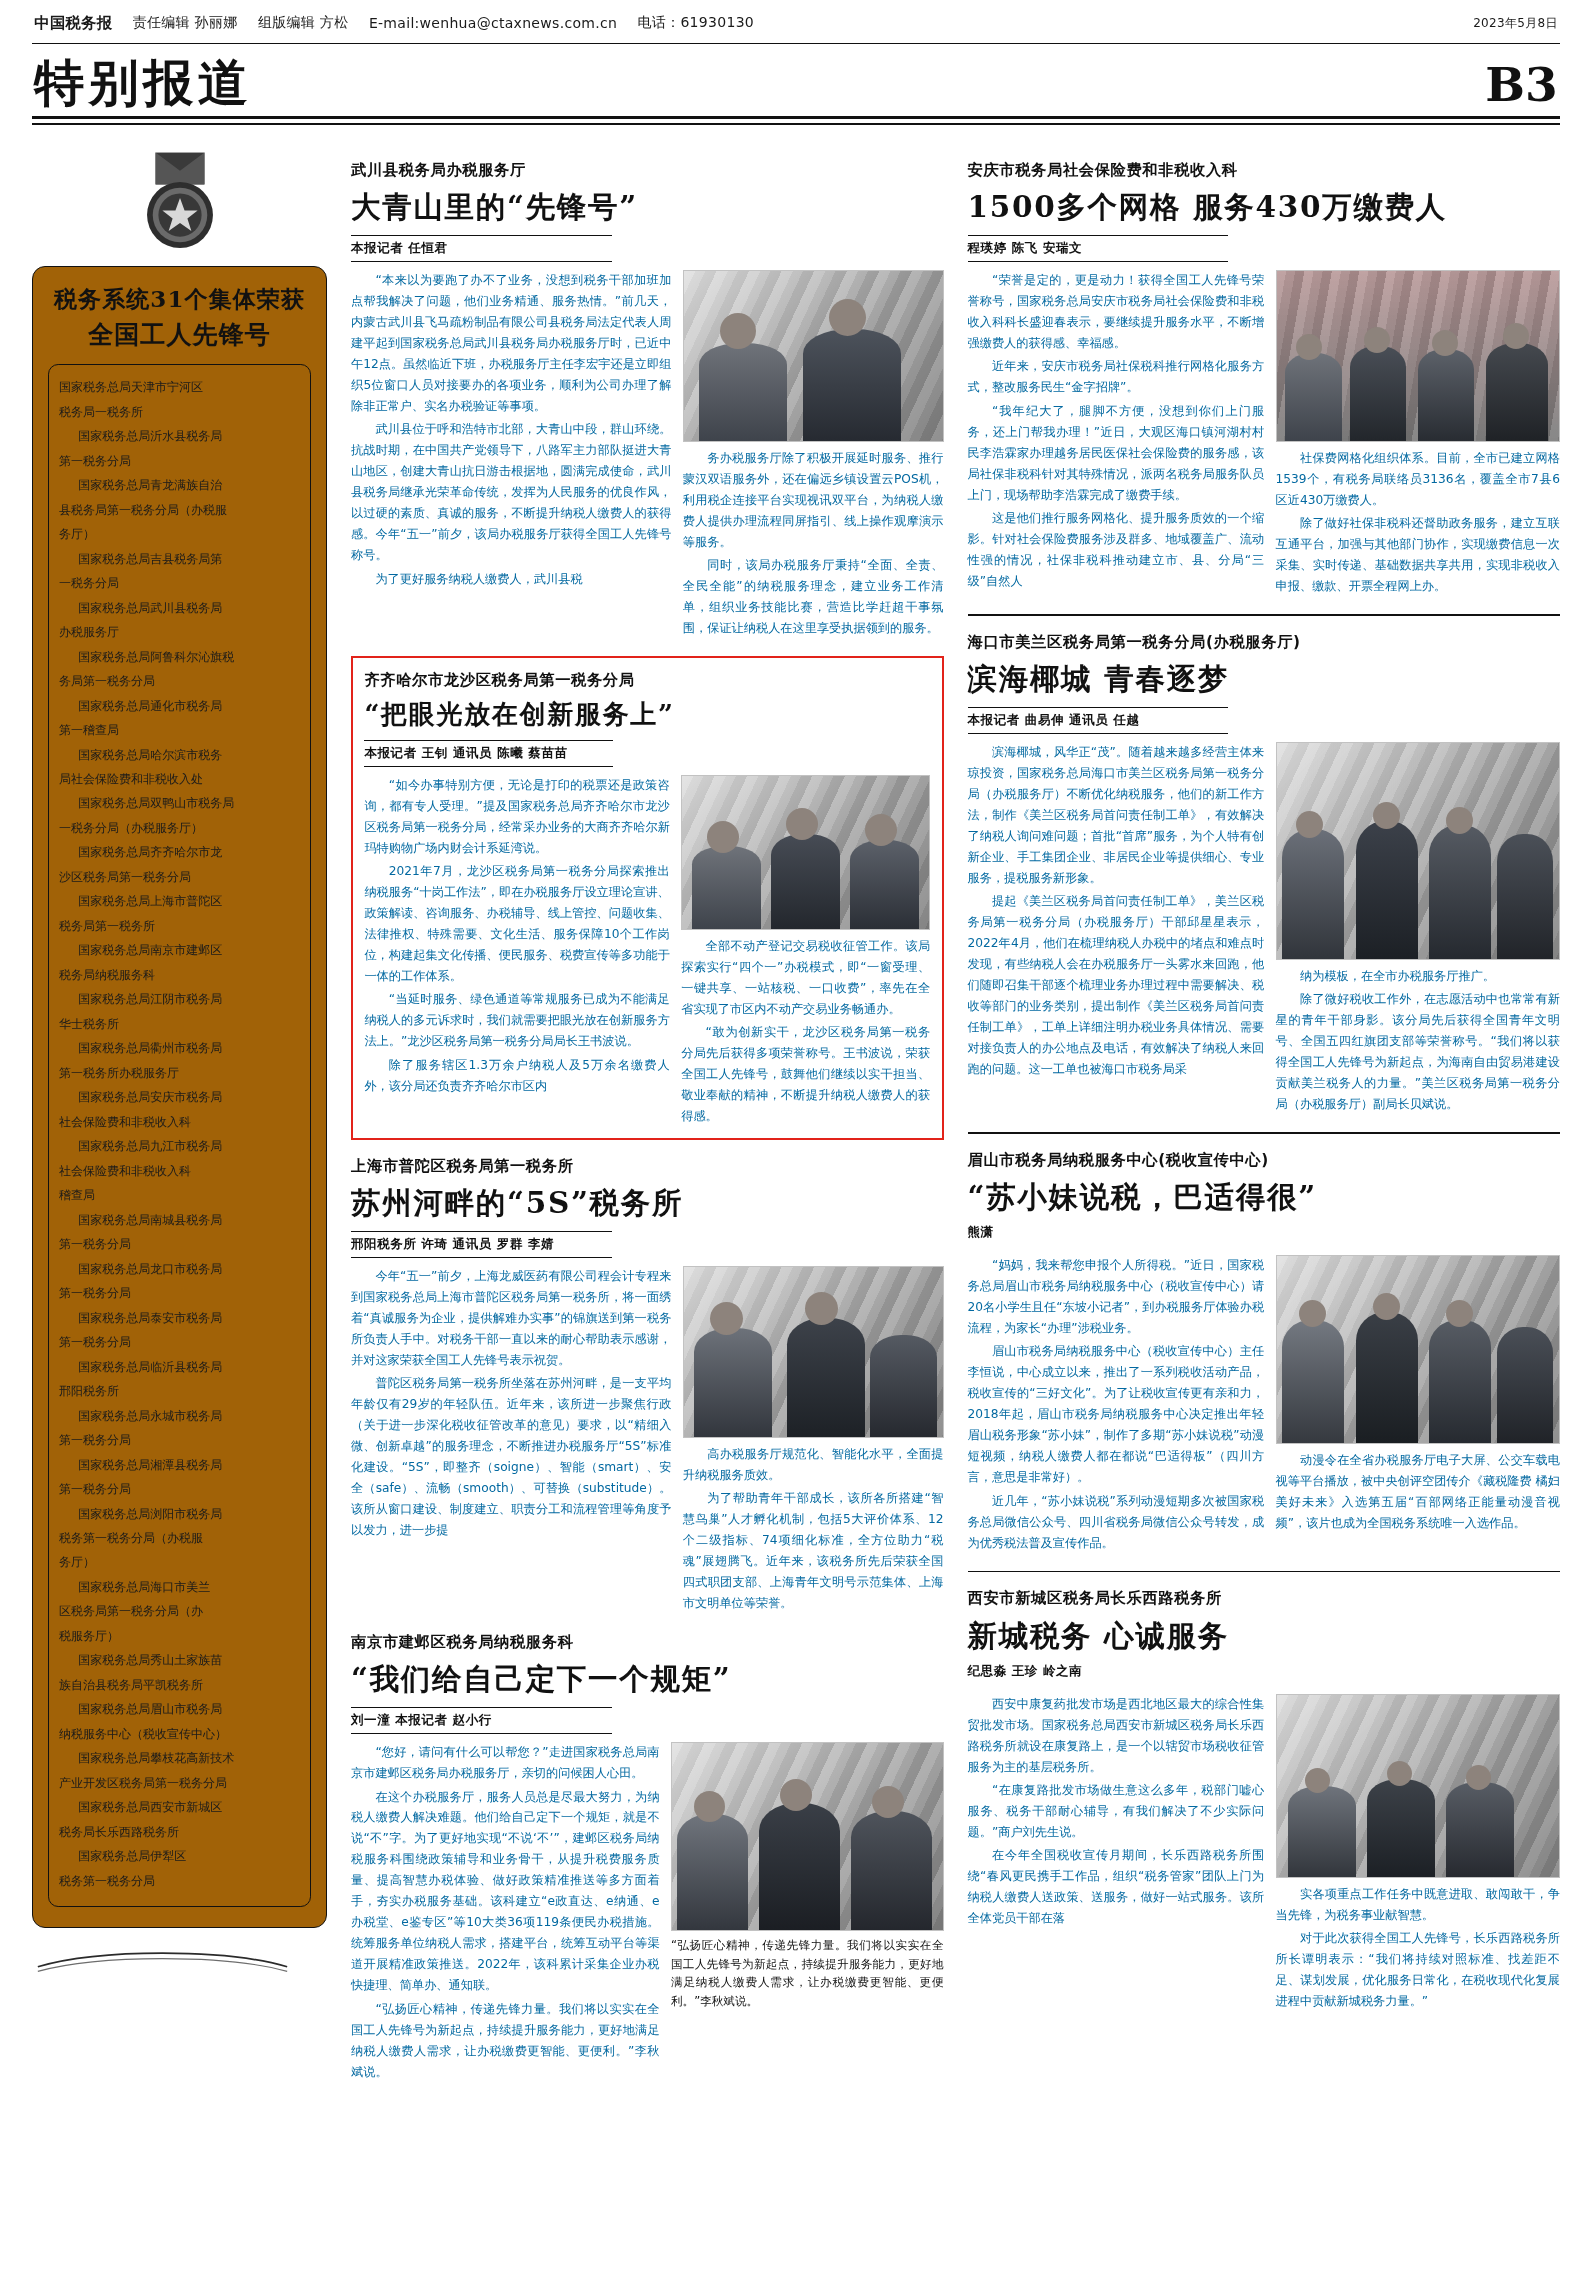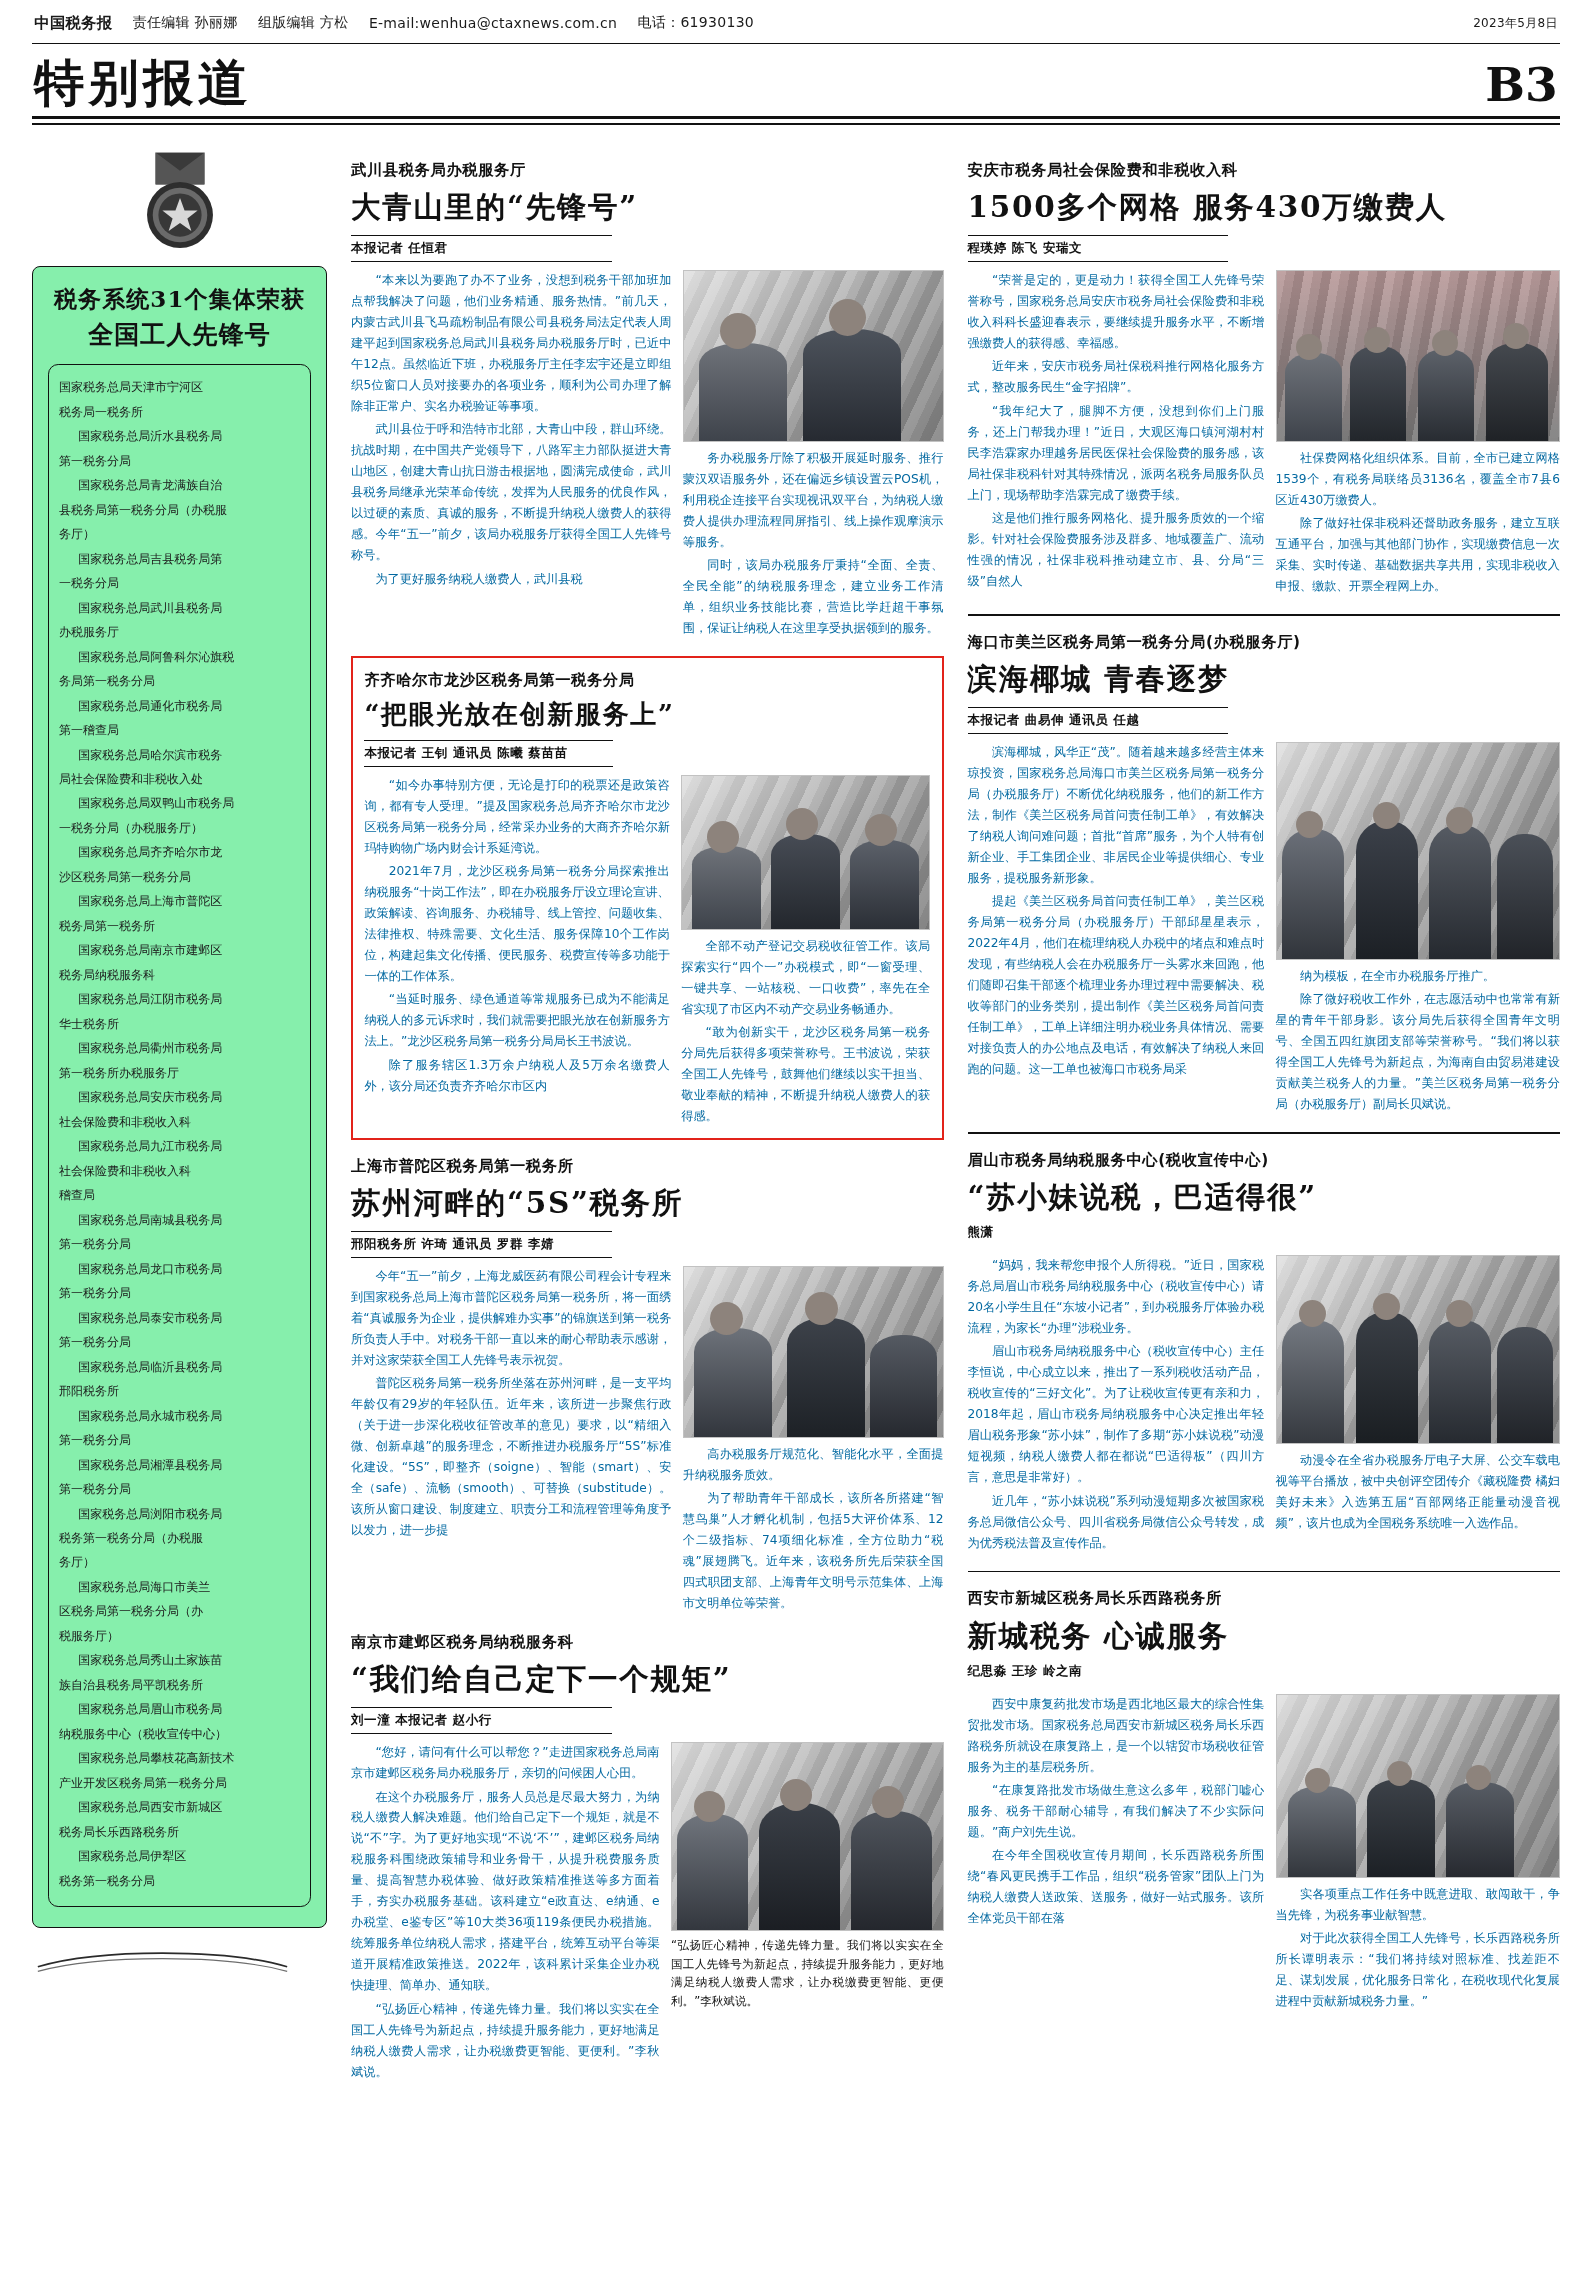--- a/index.html
+++ b/index.html
@@ -71,9 +71,9 @@
   .medal svg{display:block;}
   .honor-box{
     border:1.7px solid #111;
-    border-radius:8px;
+    border-radius:13px;
     padding:14.8px 14.8px 20.4px 14.8px;
-    background:#86efac;
+    background:#a16207;
   }
   .honor-title{
     text-align:center;

